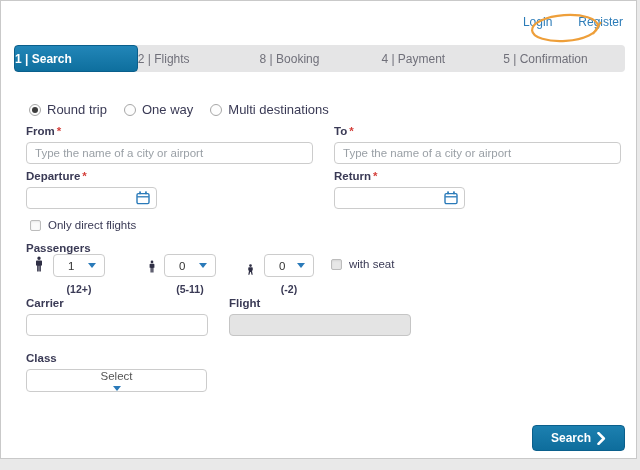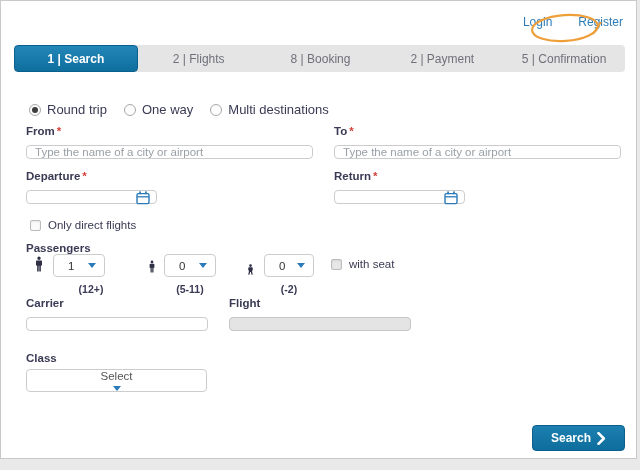--- a/index.html
+++ b/index.html
@@ -33,7 +33,7 @@
   }
   .tab {
     flex: 1;
-    display: flex; align-items: center; justify-content: center;
+    display: flex; align-items: center; 
     font-size: 12px; color: #70707a;
     cursor: pointer;
   }

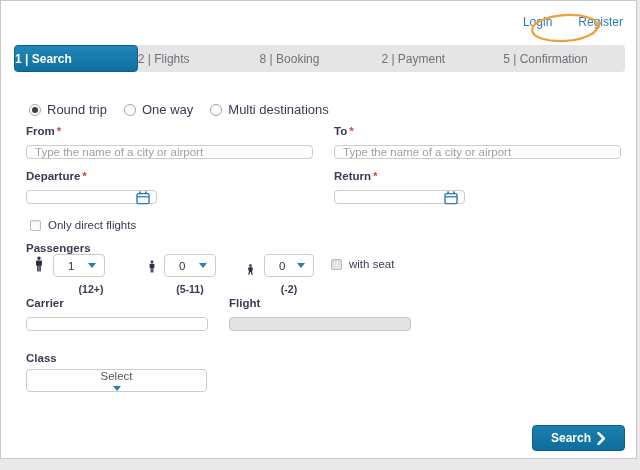--- a/index.html
+++ b/index.html
@@ -141,7 +141,7 @@
         <span>8 | Booking</span>
       </div>
     <div class="tab">
-        <span>2 | Payment</span>
+        <span>4 | Payment</span>
       </div>
     <div class="tab">
         <span>5 | Confirmation</span>

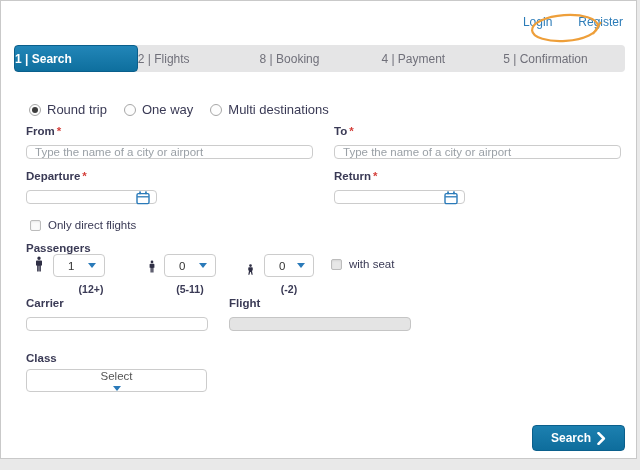--- a/index.html
+++ b/index.html
@@ -64,7 +64,7 @@
   .flabel { font-size: 11.5px; font-weight: bold; color: #3a3a55; margin-bottom: 5px; }
   .req { color: #d43f3a; margin-left: 2px; }
   .tinput {
-    width: 100%; height: 14px;
+    width: 100%; height: 22px;
     border: 1px solid #cccccc; border-radius: 4px;
     font-family: "Liberation Sans", sans-serif;
     font-size: 11.5px; color: #333;

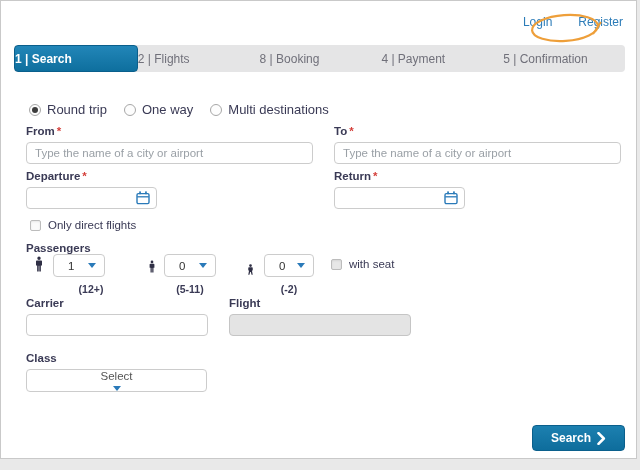--- a/index.html
+++ b/index.html
@@ -219,7 +219,7 @@
     <span>1</span>
     <span class="caret"></span>
   </div>
-  <div class="age" style="left:62px; top:282px; width:56px;">(12+)</div>
+  <div class="age" style="left:50px; top:282px; width:56px;">(12+)</div>
 
   <span class="pax-ico" style="left:147px; top:258px;">
     <svg width="8" height="13" viewBox="0 0 20 32">

